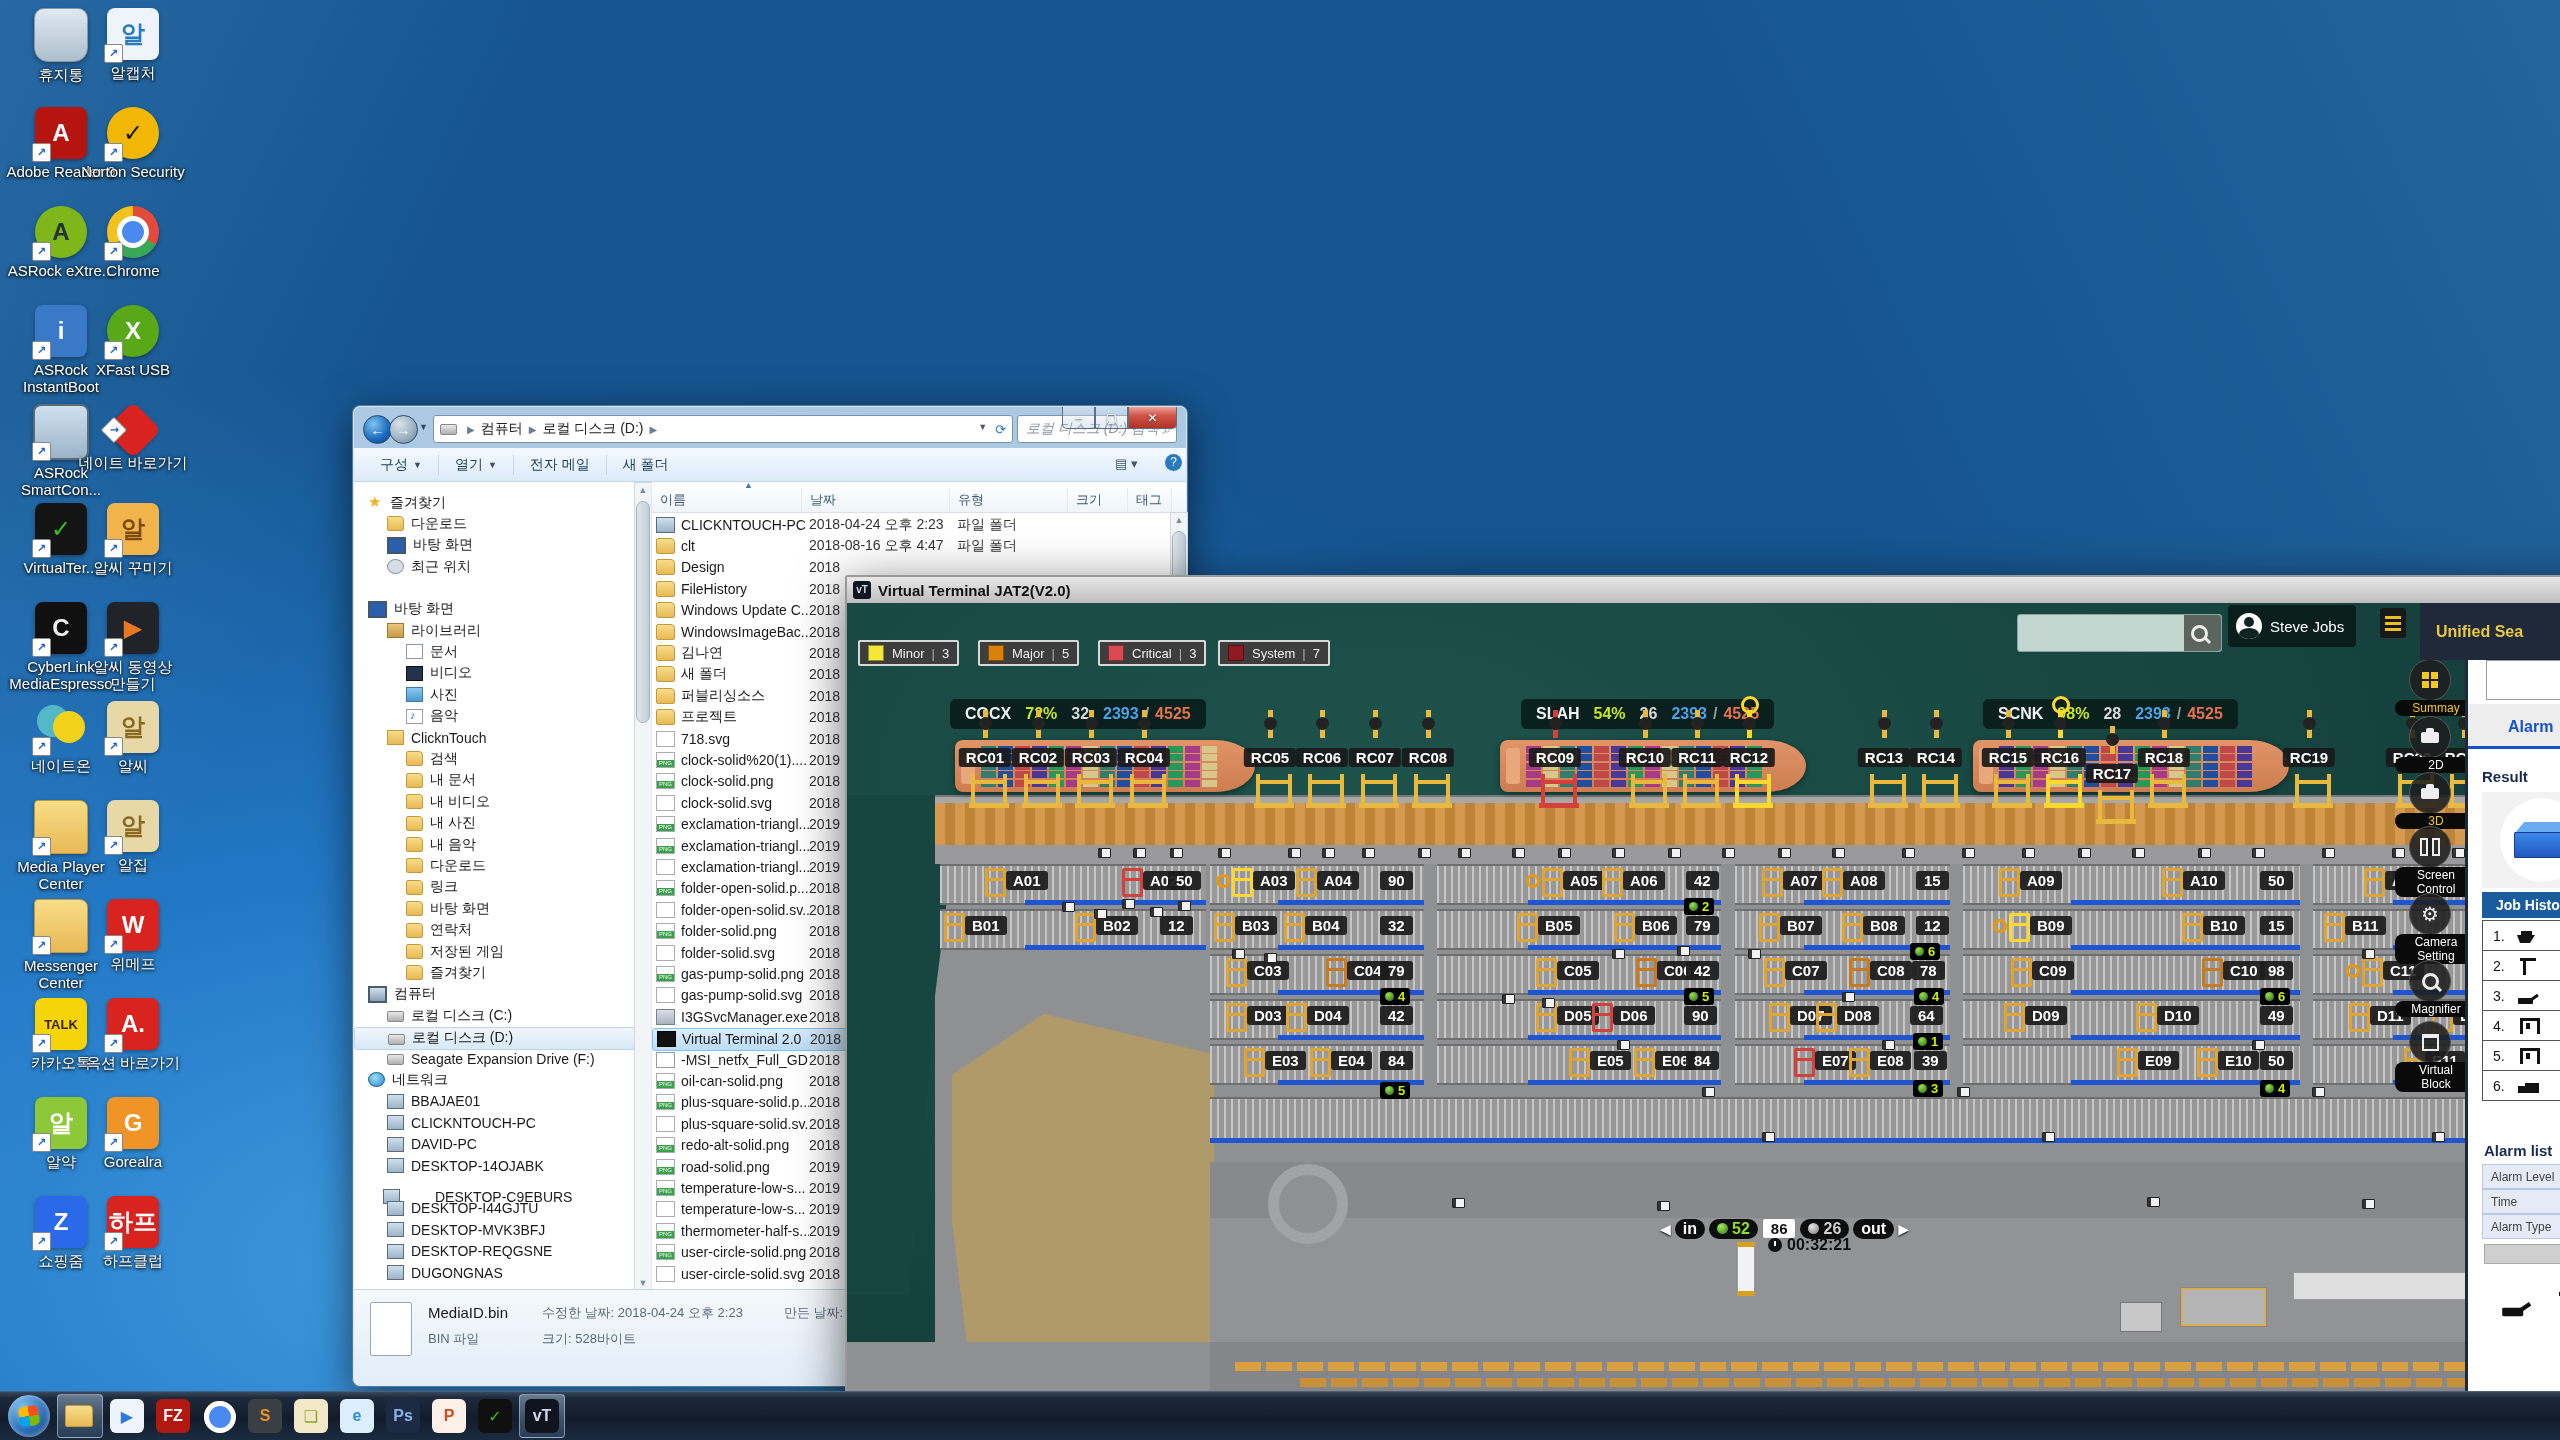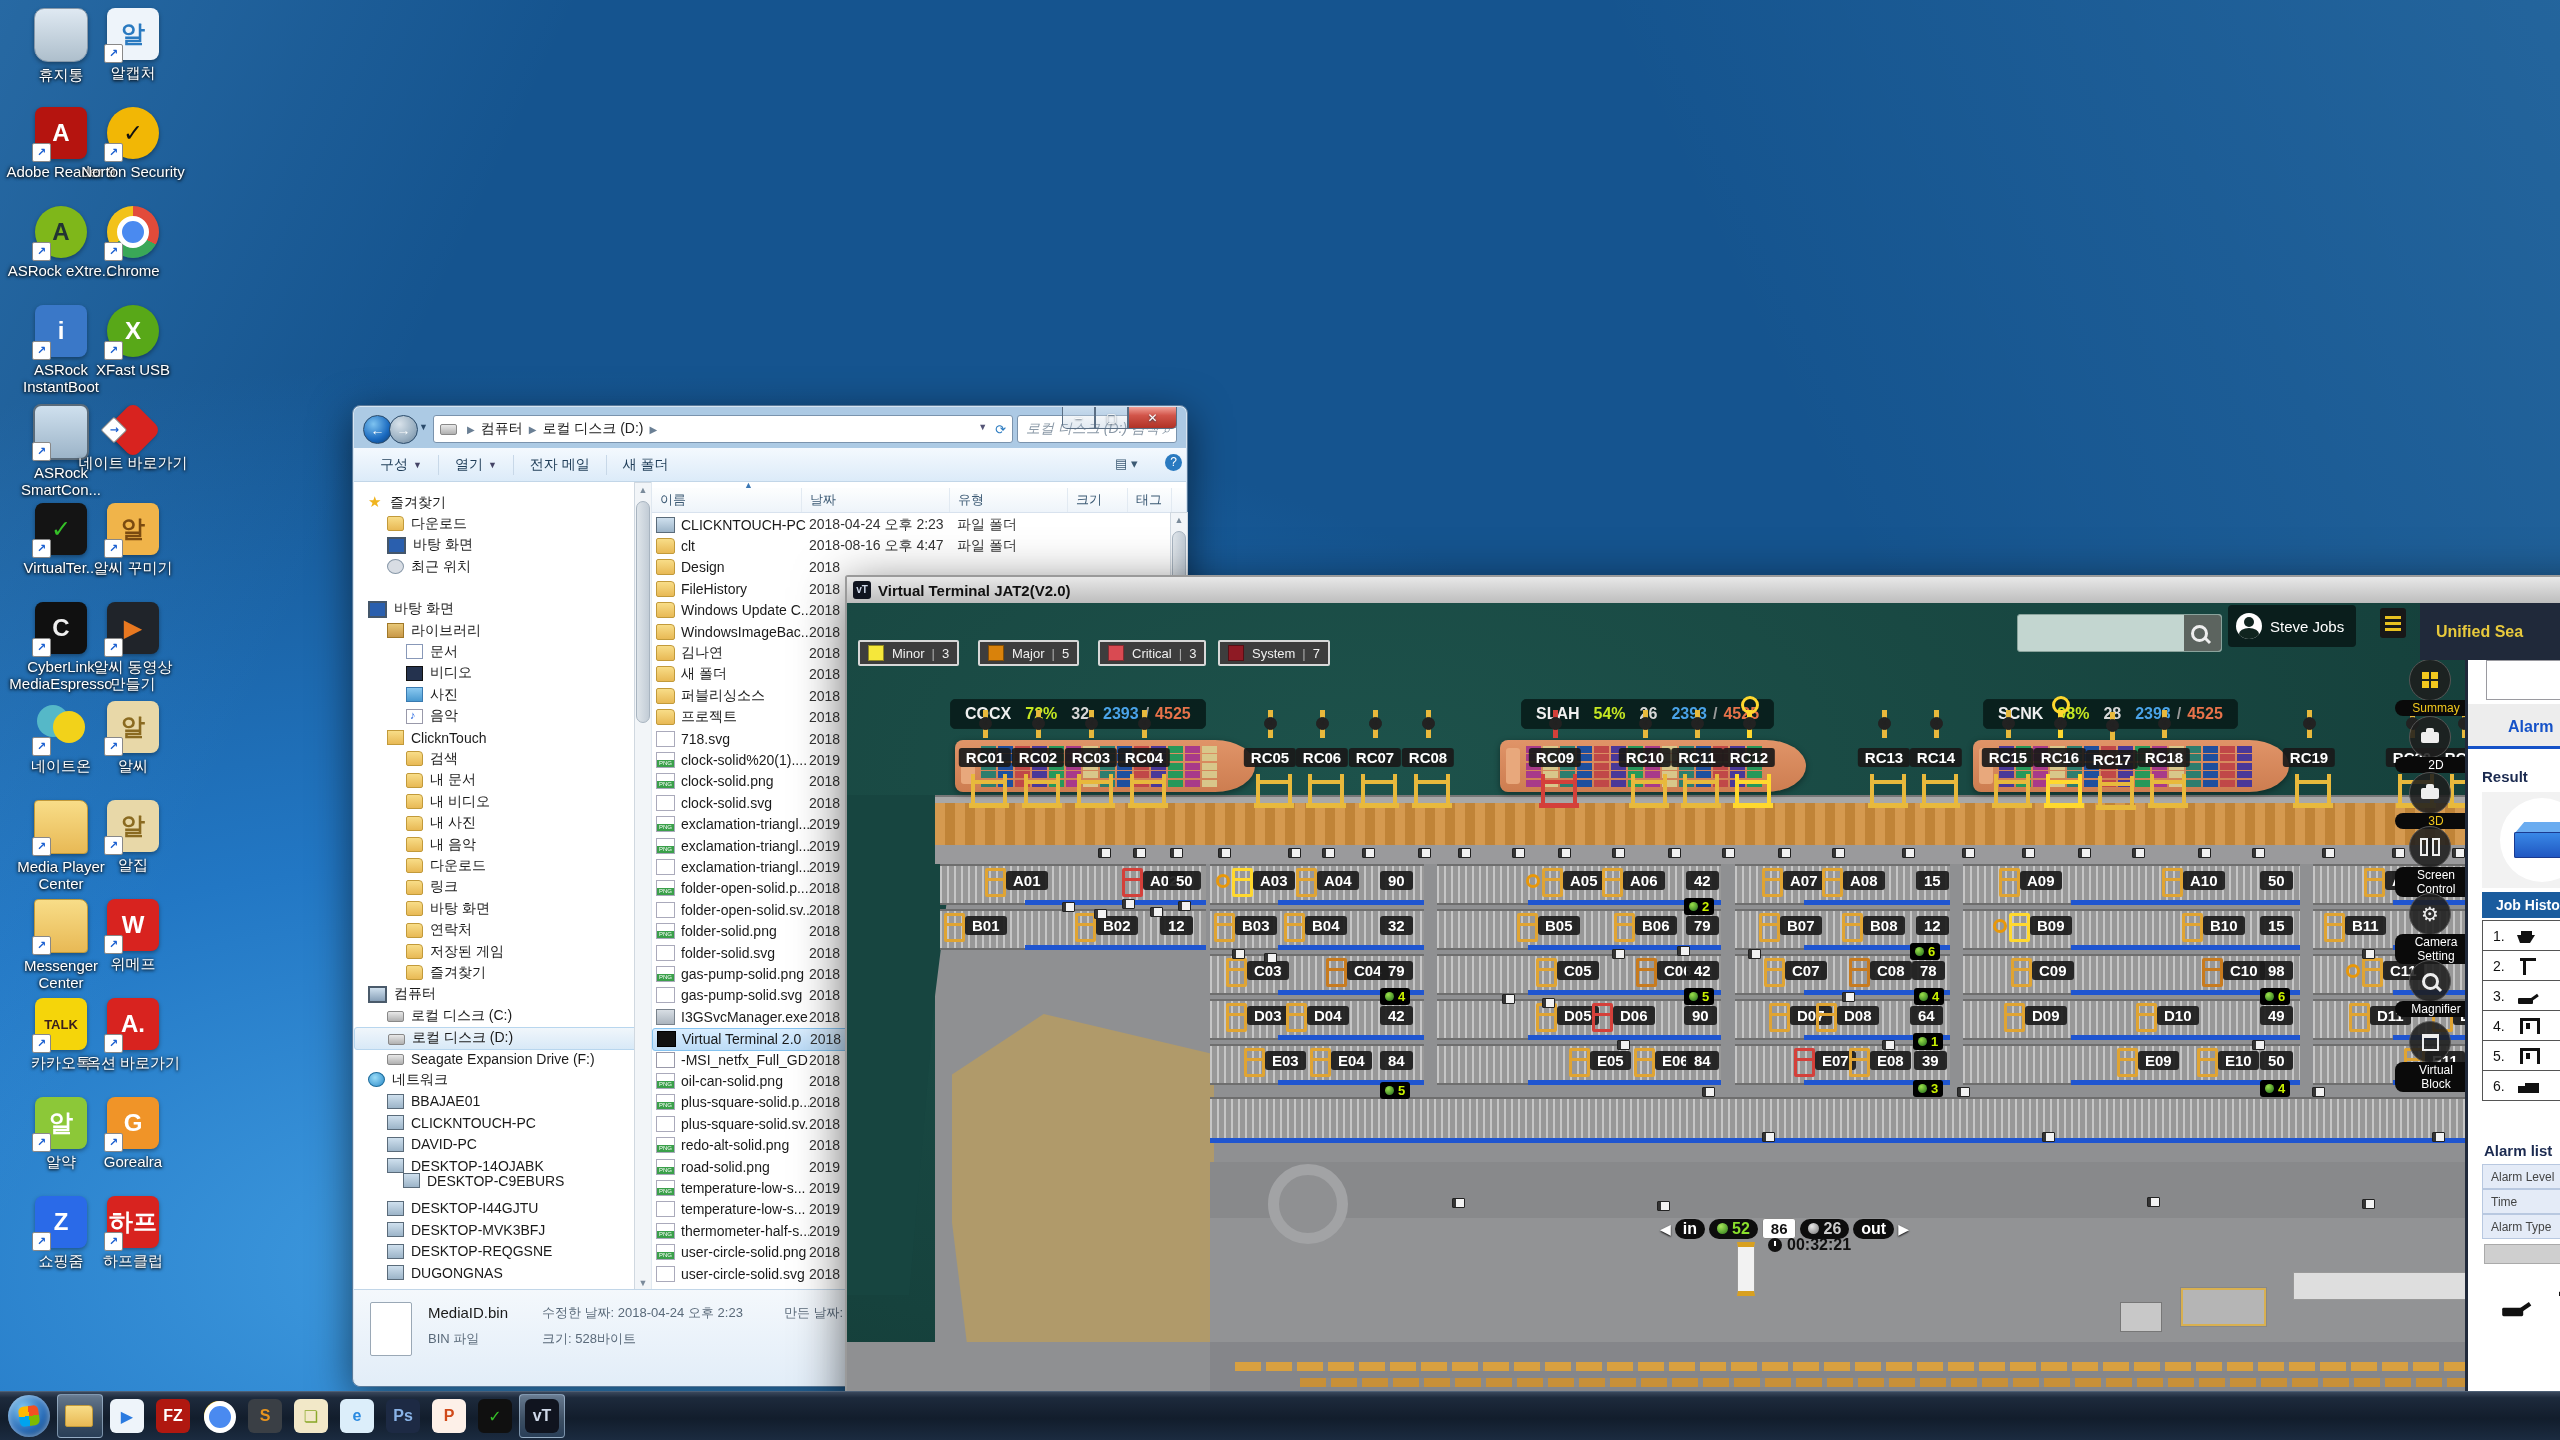--- a/index.html
+++ b/index.html
@@ -1471,7 +1471,7 @@
           <div class="lbl">RC16</div>
           <div class="legs"></div>
         </div>
-        <div class="qc " style="left: 1243px; top: 109px;">
+        <div class="qc " style="left: 1243px; top: 123px;">
           <div class="m"></div>
           <div class="j">×</div>
           <div class="lbl">RC17</div>

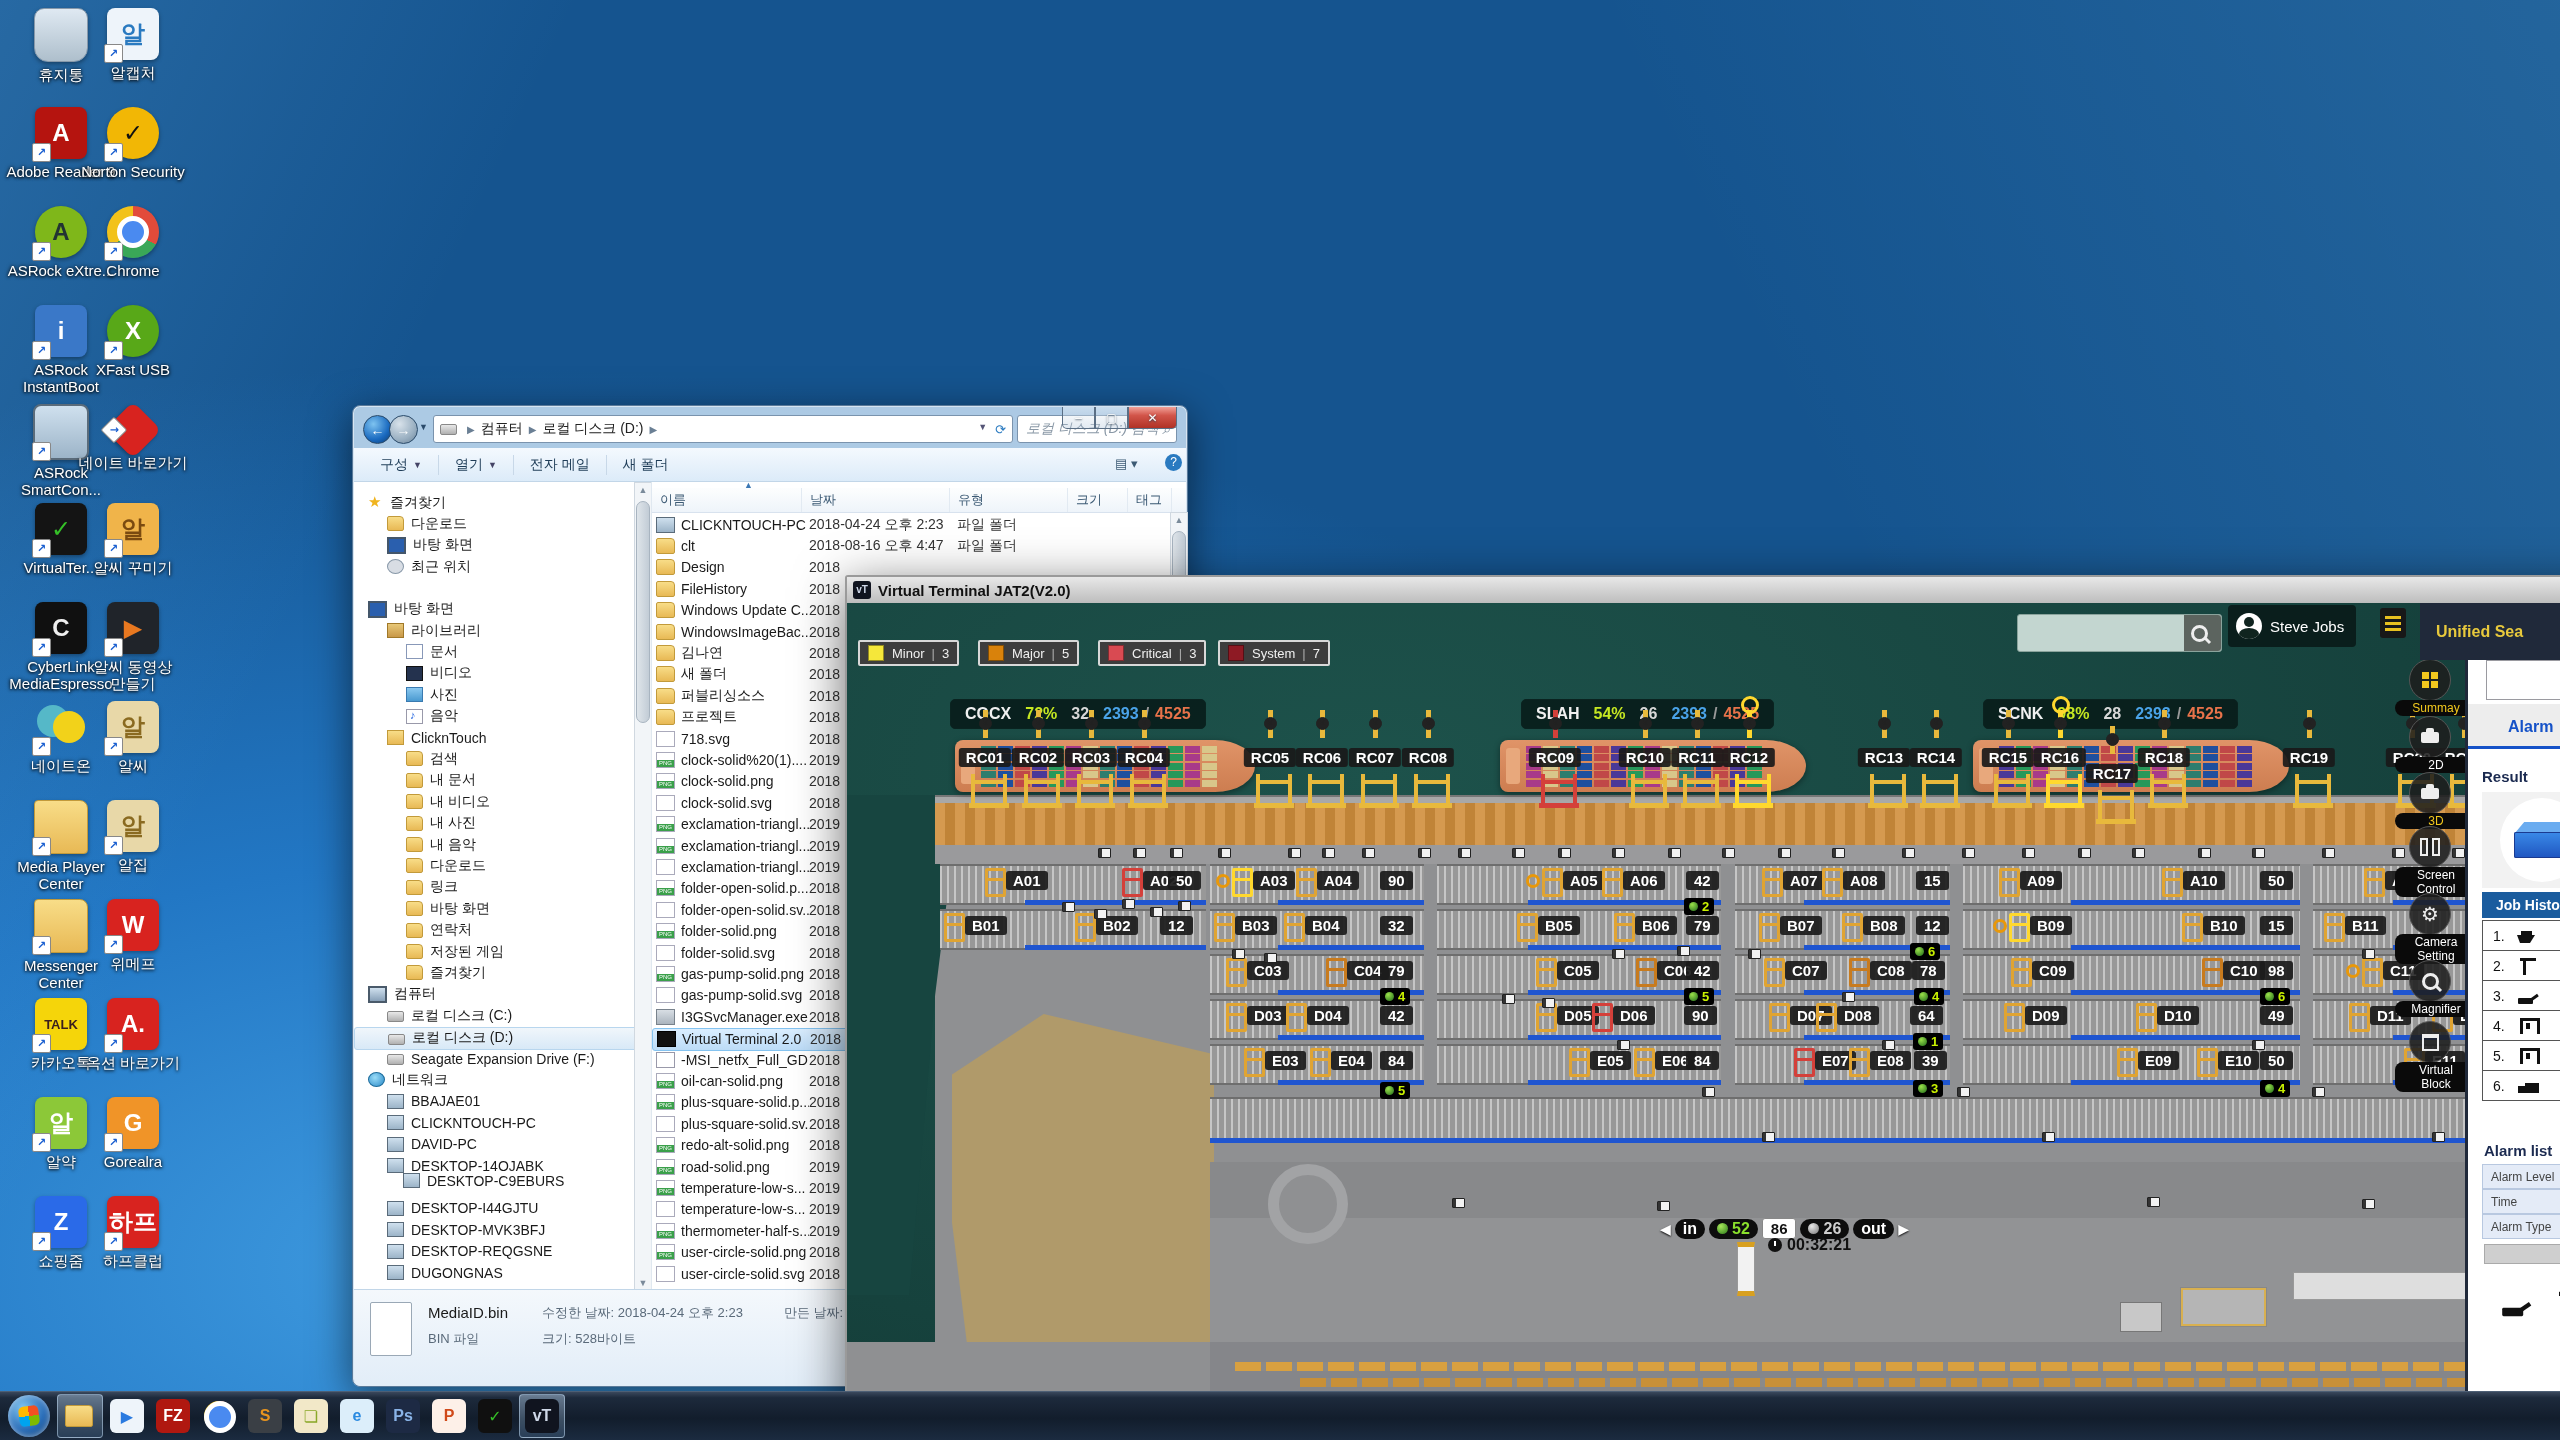--- a/index.html
+++ b/index.html
@@ -524,7 +524,7 @@
             <div class="nico n-pc"></div>
             <span>DESKTOP-14OJABK</span>
           </div>
-          <div class="titem" style="left: 0px; top: 688px; width: 278px; padding-left: 49px;">
+          <div class="titem" style="left: 0px; top: 704px; width: 278px; padding-left: 29px; gap: 28px;">
             <div class="nico n-pc"></div>
             <span>DESKTOP-C9EBURS</span>
           </div>

